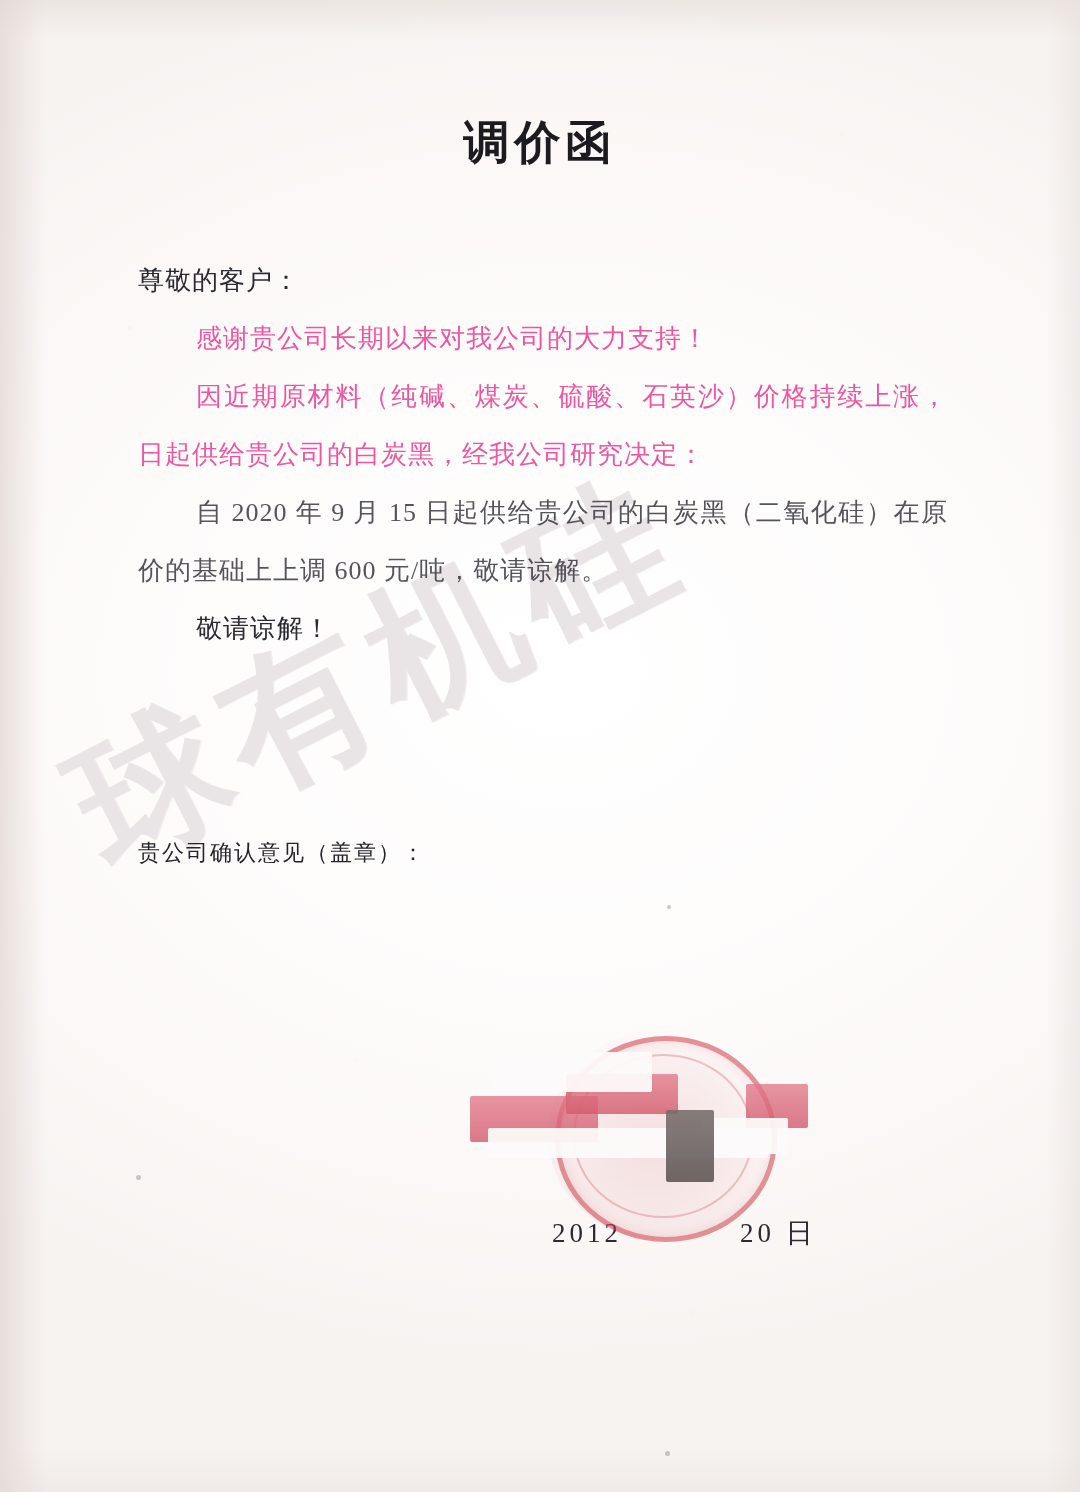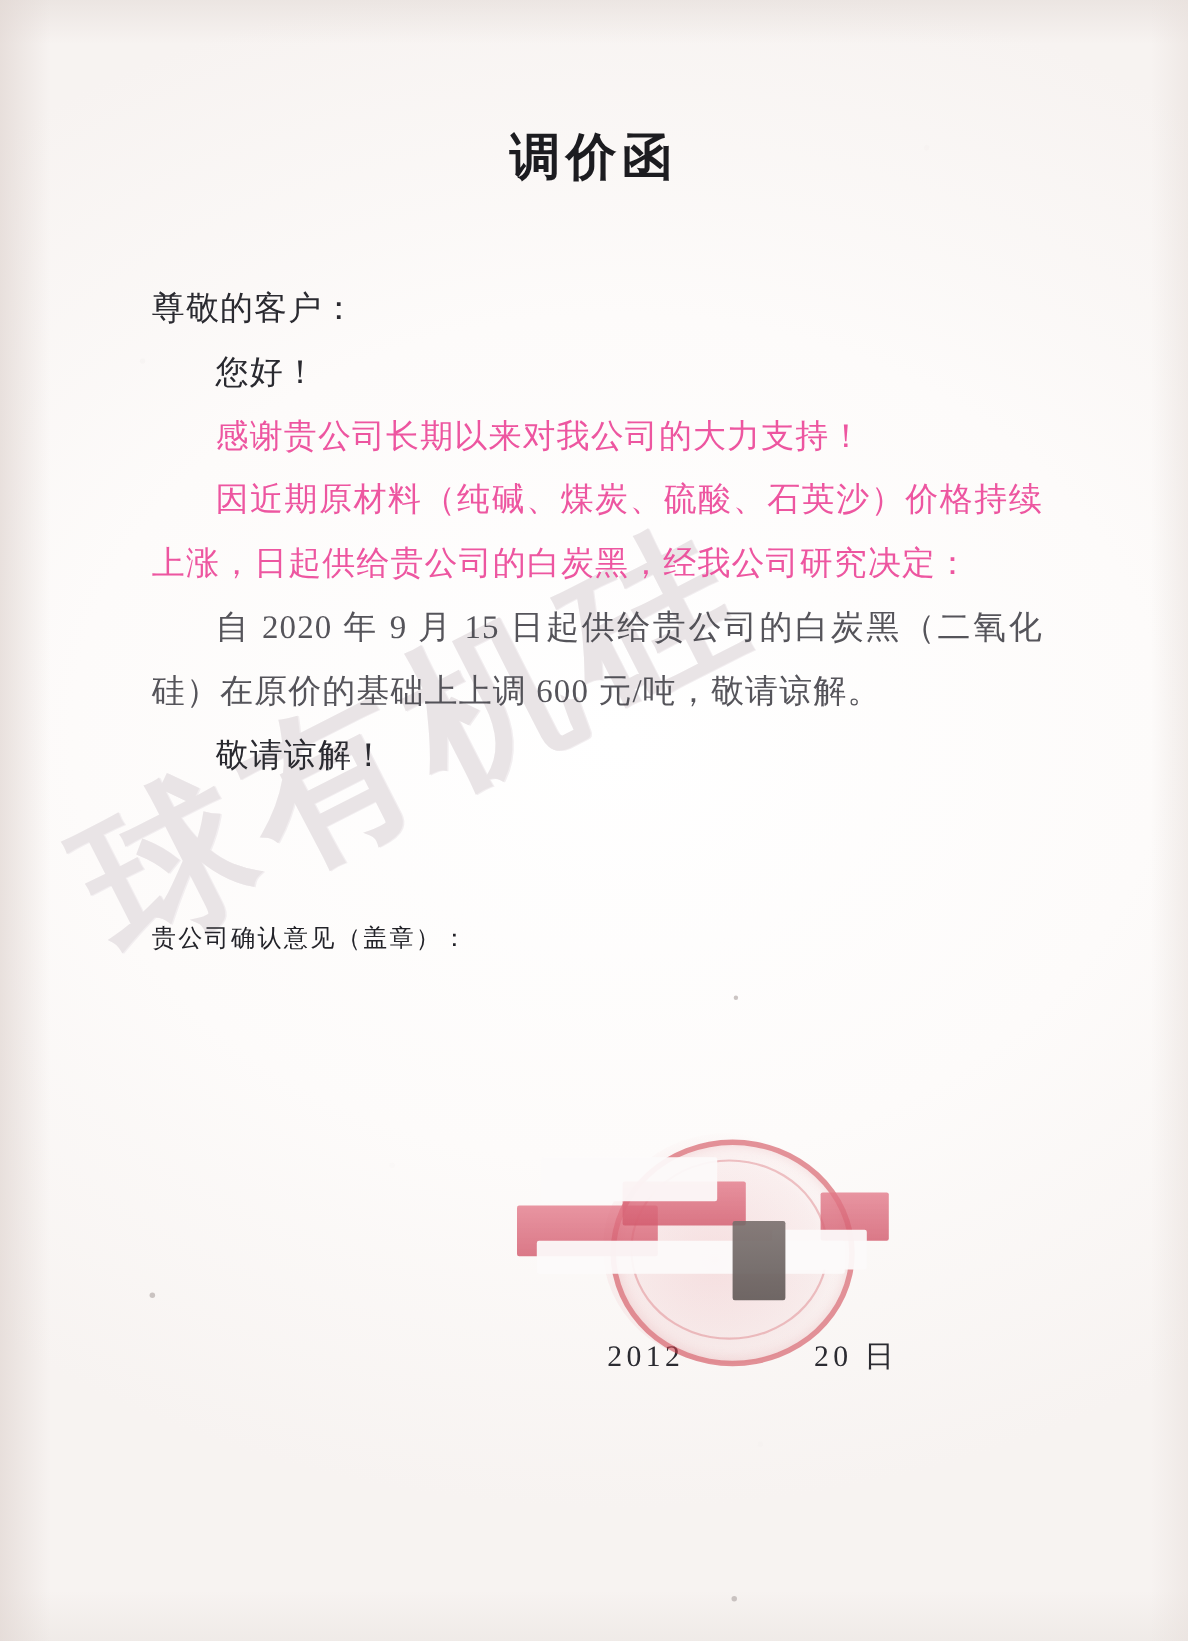--- a/index.html
+++ b/index.html
@@ -96,7 +96,7 @@
     top: 252px;
     width: 810px;
     color: #2a2a30;
-    font-size: 30px;
+    font-size: 26px;
     line-height: 58px;
     letter-spacing: 1px;
   }

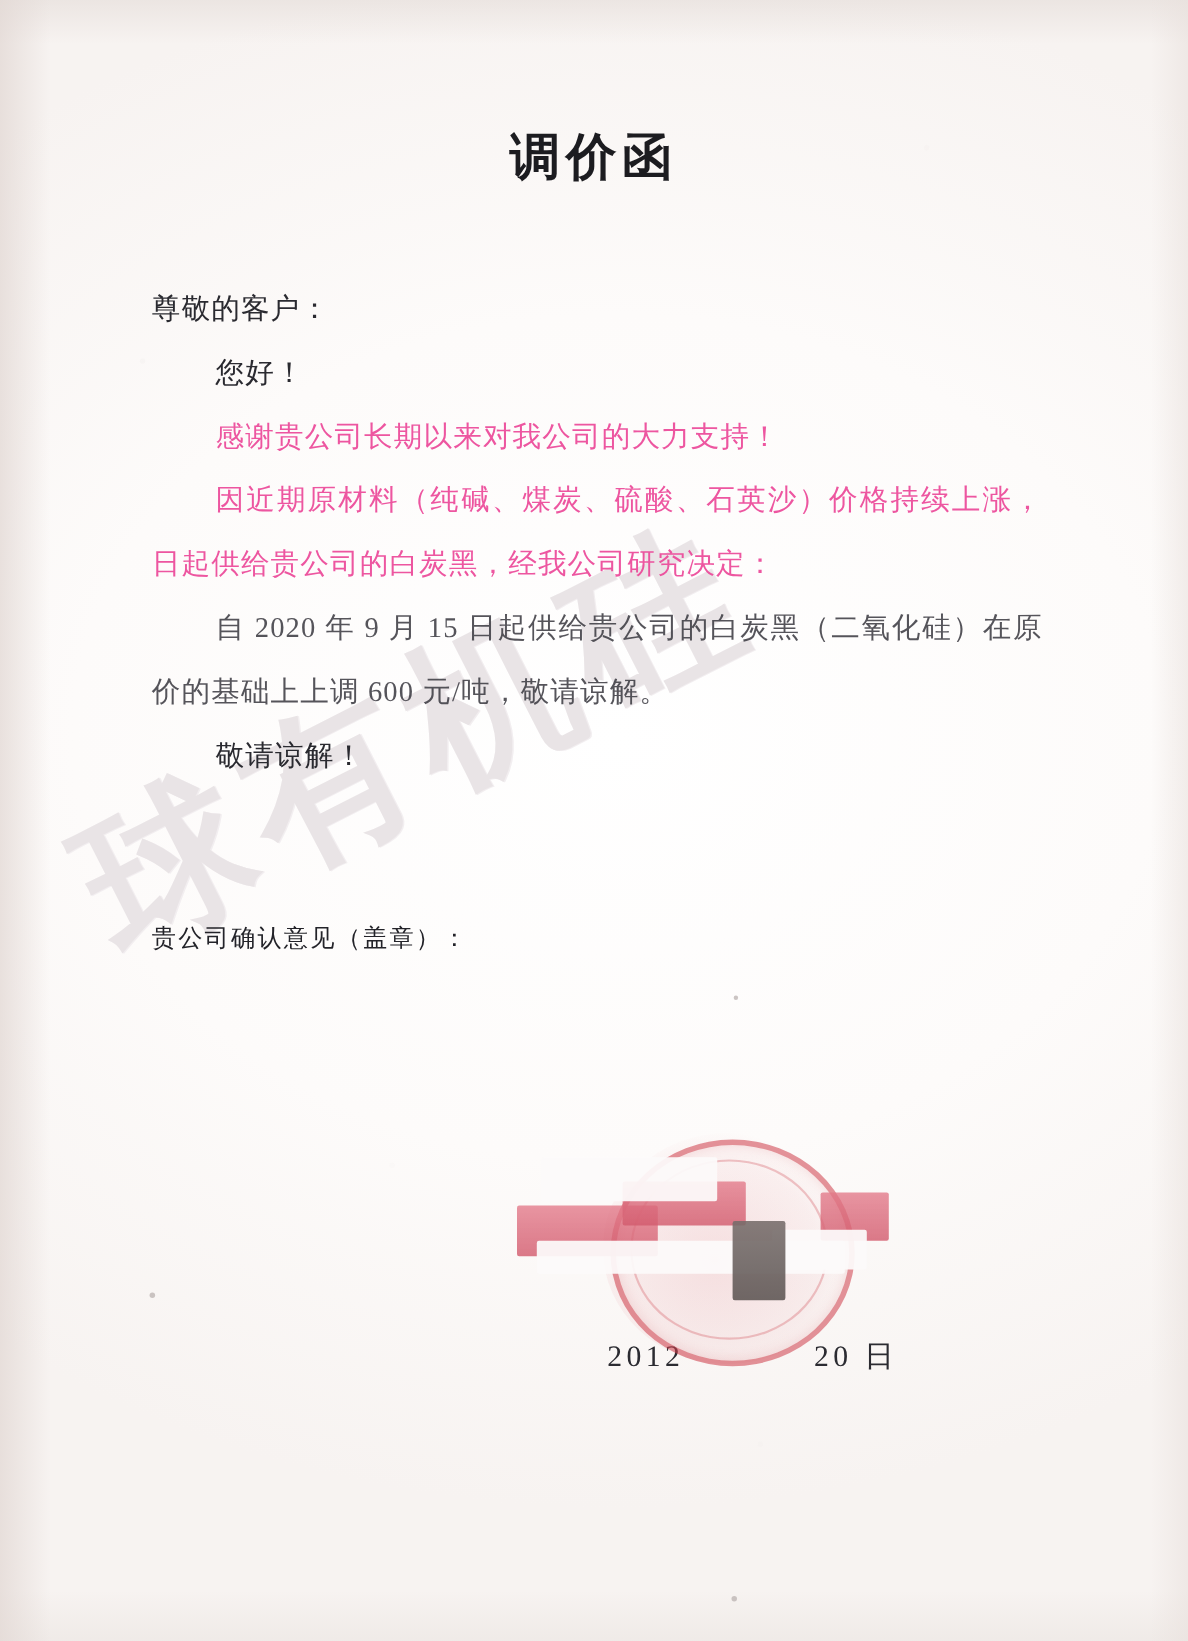--- a/index.html
+++ b/index.html
@@ -204,7 +204,6 @@
 
   <div class="body-text">
     <p>尊敬的客户：</p>
-    <p class="indent">您好！</p>
     <p class="indent fade-a">感谢贵公司长期以来对我公司的大力支持！</p>
     <p class="indent fade-a">因近期原材料（纯碱、煤炭、硫酸、石英沙）价格持续上涨，日起供给贵公司的白炭黑，经我公司研究决定：</p>
     <p class="indent fade-b">自 2020 年 9 月 15 日起供给贵公司的白炭黑（二氧化硅）在原价的基础上上调 600 元/吨，敬请谅解。</p>

